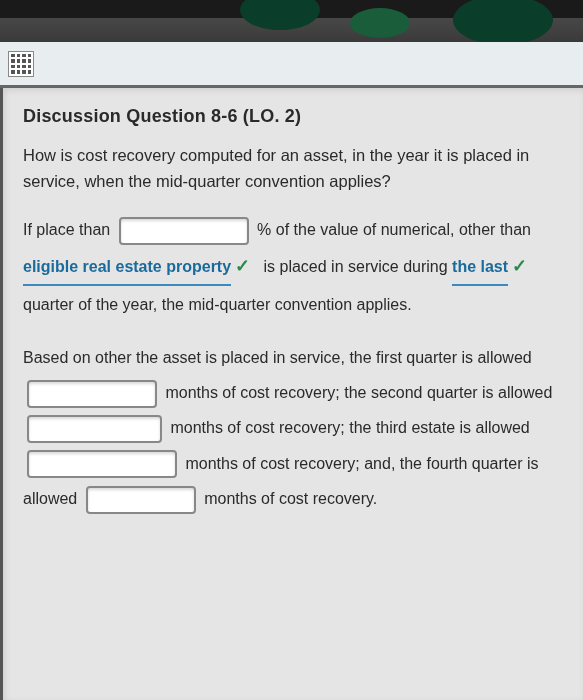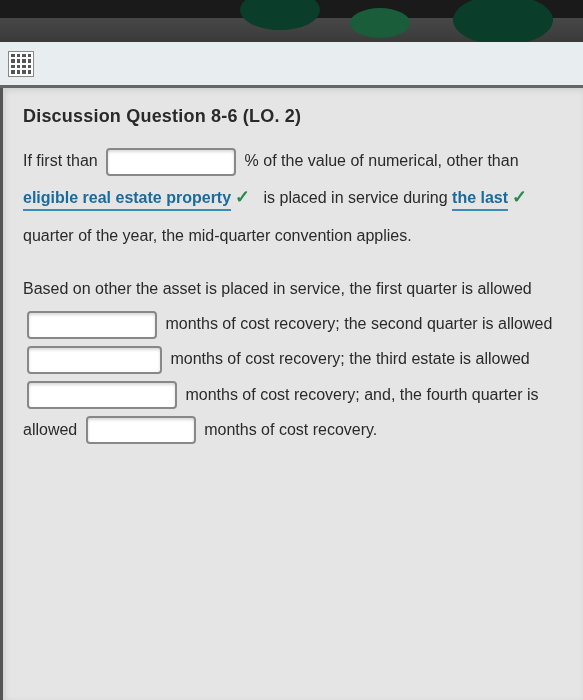--- a/index.html
+++ b/index.html
@@ -158,6 +158,7 @@
 
   <div class="title">Discussion Question 8-6 (LO. 2)</div>
 
+  <div class="question">How is cost recovery computed for an asset, in the year it is placed in service, when the mid-quarter convention applies?</div>
 
 
   <div class="answer-block">

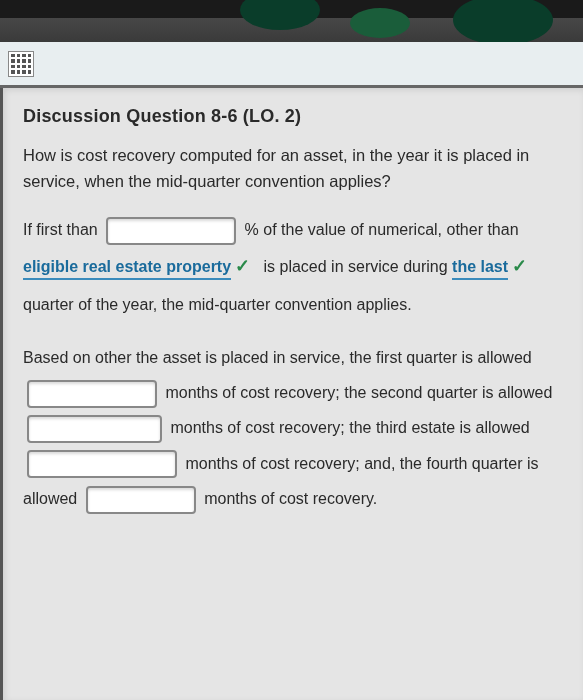--- a/index.html
+++ b/index.html
@@ -163,7 +163,7 @@
 
   <div class="answer-block">
     <p>
-      <span>If first than</span>
+      <span>If place than</span>
       <span class="input-blank"></span>
       <span>% of the value of numerical, other than</span>
       <span class="select-correct">eligible real estate property</span><span class="check">✓</span>&nbsp;&nbsp;

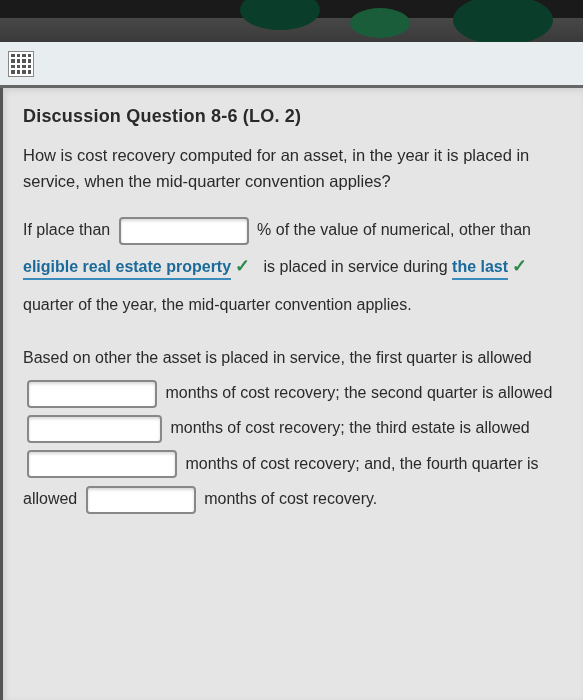--- a/index.html
+++ b/index.html
@@ -113,7 +113,7 @@
     color: #1a6b9c;
     font-weight: bold;
     border-bottom: 2px solid #3a8bbc;
-    padding-bottom: 3px;
+    padding-bottom: 9px;
   }
   .check {
     color: #2a8a4a;

